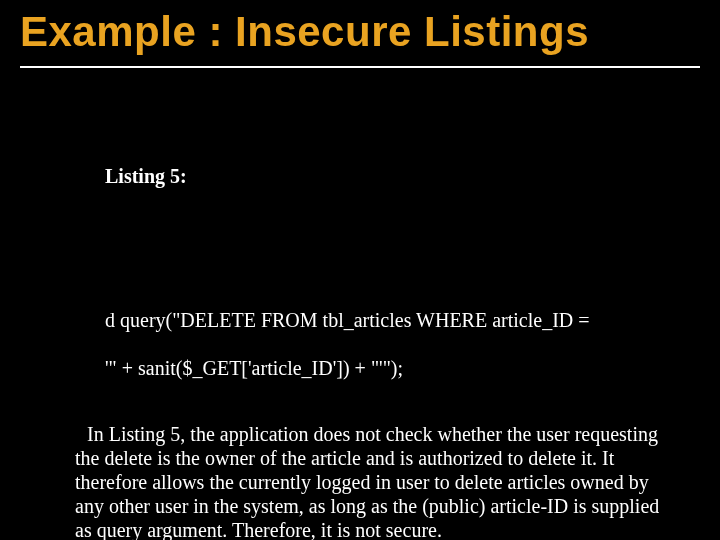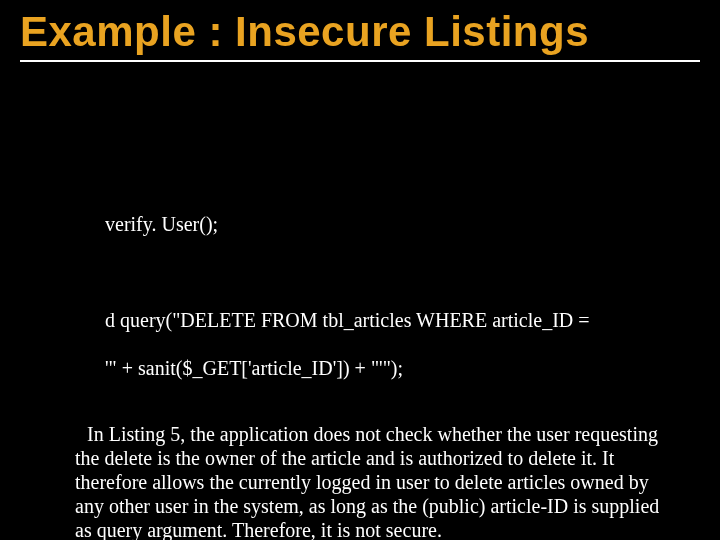--- a/index.html
+++ b/index.html
@@ -28,7 +28,7 @@
     font-size: 42px;
     font-weight: 700;
     letter-spacing: 0.5px;
-    padding-bottom: 4px;
+    padding-bottom: 10px;
     border-bottom: 2px solid #ffffff;
   }
   .body {

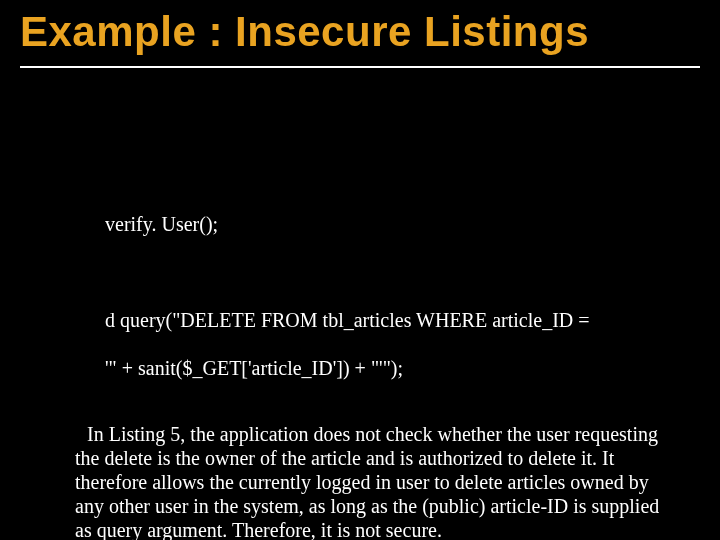--- a/index.html
+++ b/index.html
@@ -58,7 +58,7 @@
   <div class="title">Example : Insecure Listings</div>
   <div class="body">
     <div class="code">
-      <br>
+      <span class="listing-label">Listing 5:</span><br>
       <span>verify. User();</span><br>
       <br>
       <span>d query("DELETE FROM tbl_articles WHERE article_ID =</span><br>

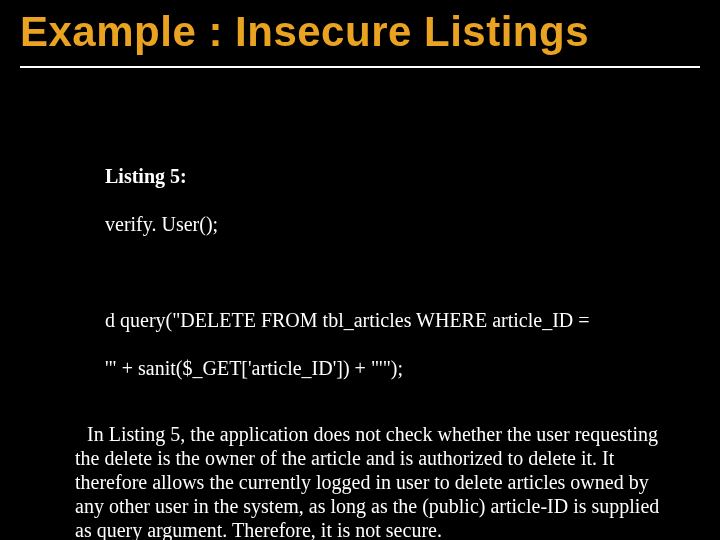--- a/index.html
+++ b/index.html
@@ -59,7 +59,7 @@
   <div class="body">
     <div class="code">
       <span class="listing-label">Listing 5:</span><br>
-      <span>verify. User();</span><br>
+      <br>
       <br>
       <span>d query("DELETE FROM tbl_articles WHERE article_ID =</span><br>
       <span>'" + sanit($_GET['article_ID']) + "'");</span>

